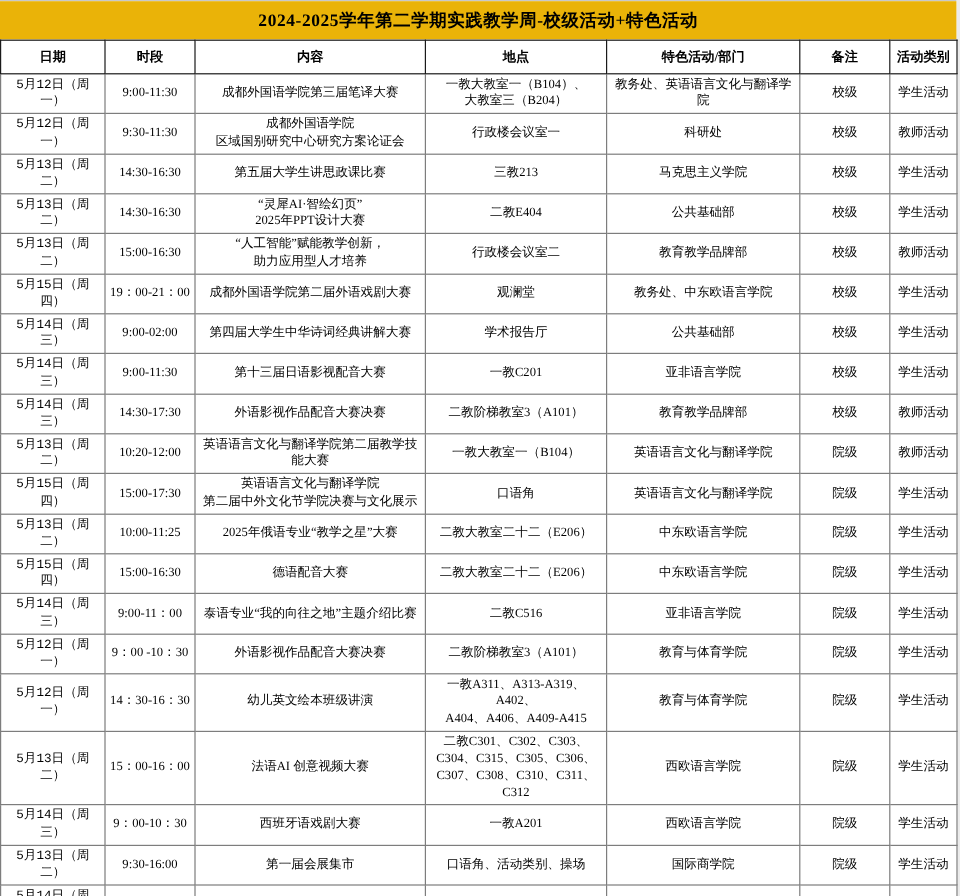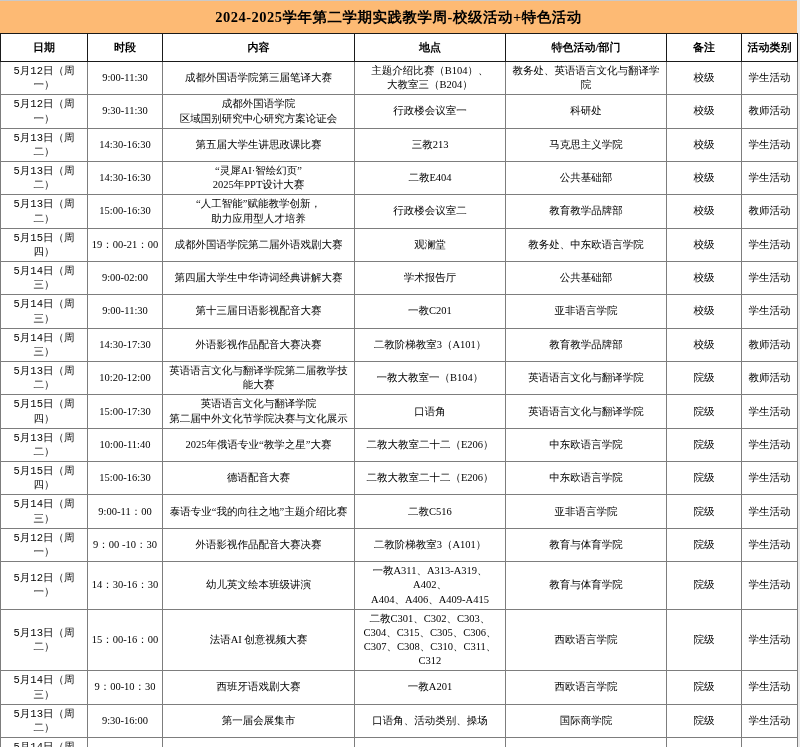--- a/index.html
+++ b/index.html
@@ -24,7 +24,7 @@
     font-size:14.5px;
     font-weight:bold;
     letter-spacing:0.5px;
-    background:#fdba74;
+    background:#eab308;
   }
   table.schedule{
     width:797px;

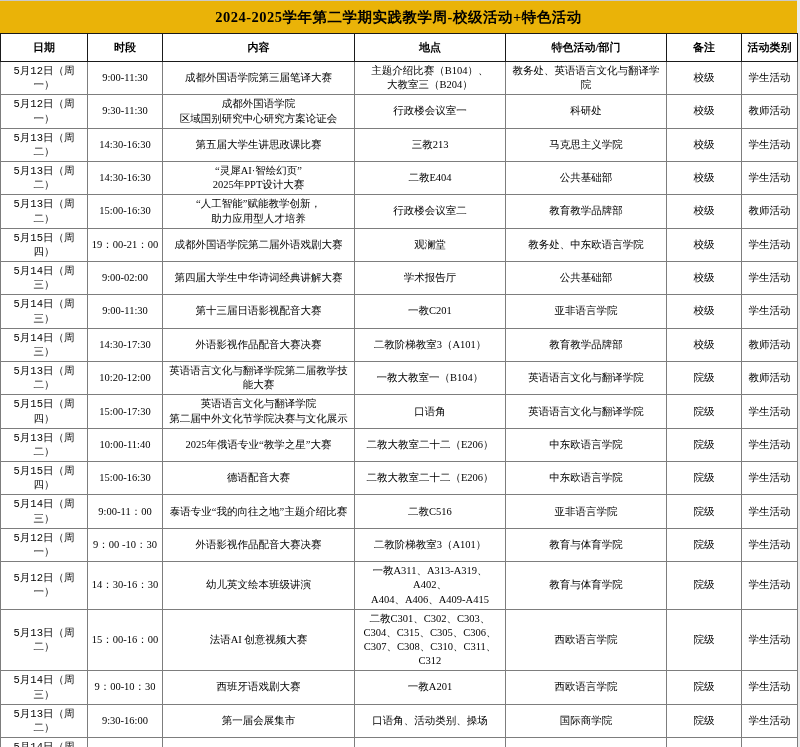--- a/index.html
+++ b/index.html
@@ -97,7 +97,7 @@
           <td class="cell-date">5月12日（周一）</td>
           <td class="cell-time">9:00-11:30</td>
           <td class="cell-content">成都外国语学院第三届笔译大赛</td>
-          <td class="cell-location">主题介绍比赛（B104）、
+          <td class="cell-location">一教大教室一（B104）、
 大教室三（B204）</td>
           <td class="cell-dept">教务处、英语语言文化与翻译学院</td>
           <td class="cell-note">校级</td>

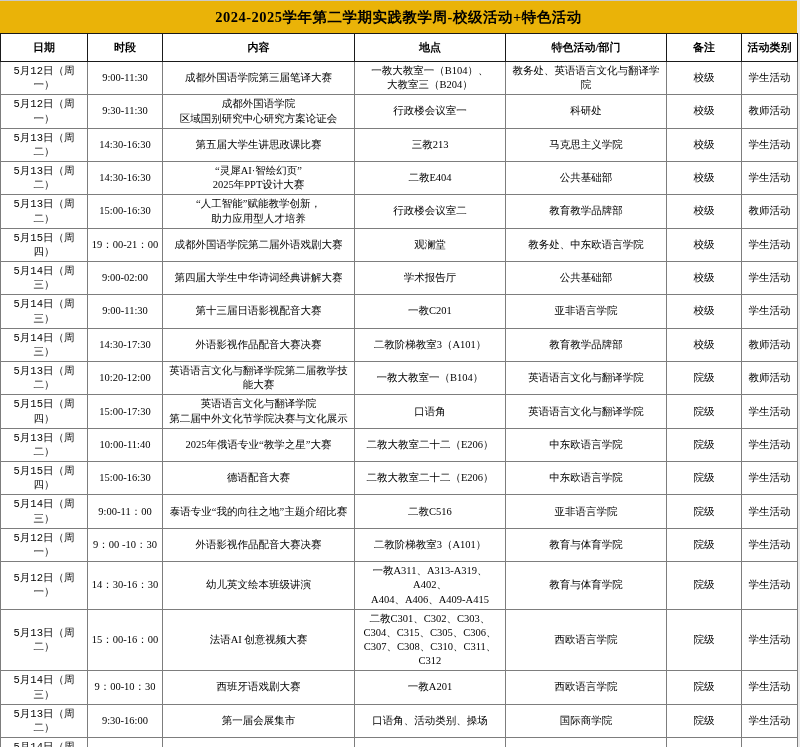--- a/index.html
+++ b/index.html
@@ -199,7 +199,7 @@
         </tr>
         <tr>
           <td class="cell-date">5月13日（周二）</td>
-          <td class="cell-time">10:00-11:40</td>
+          <td class="cell-time">10:00-11:25</td>
           <td class="cell-content">2025年俄语专业“教学之星”大赛</td>
           <td class="cell-location">二教大教室二十二（E206）</td>
           <td class="cell-dept">中东欧语言学院</td>

